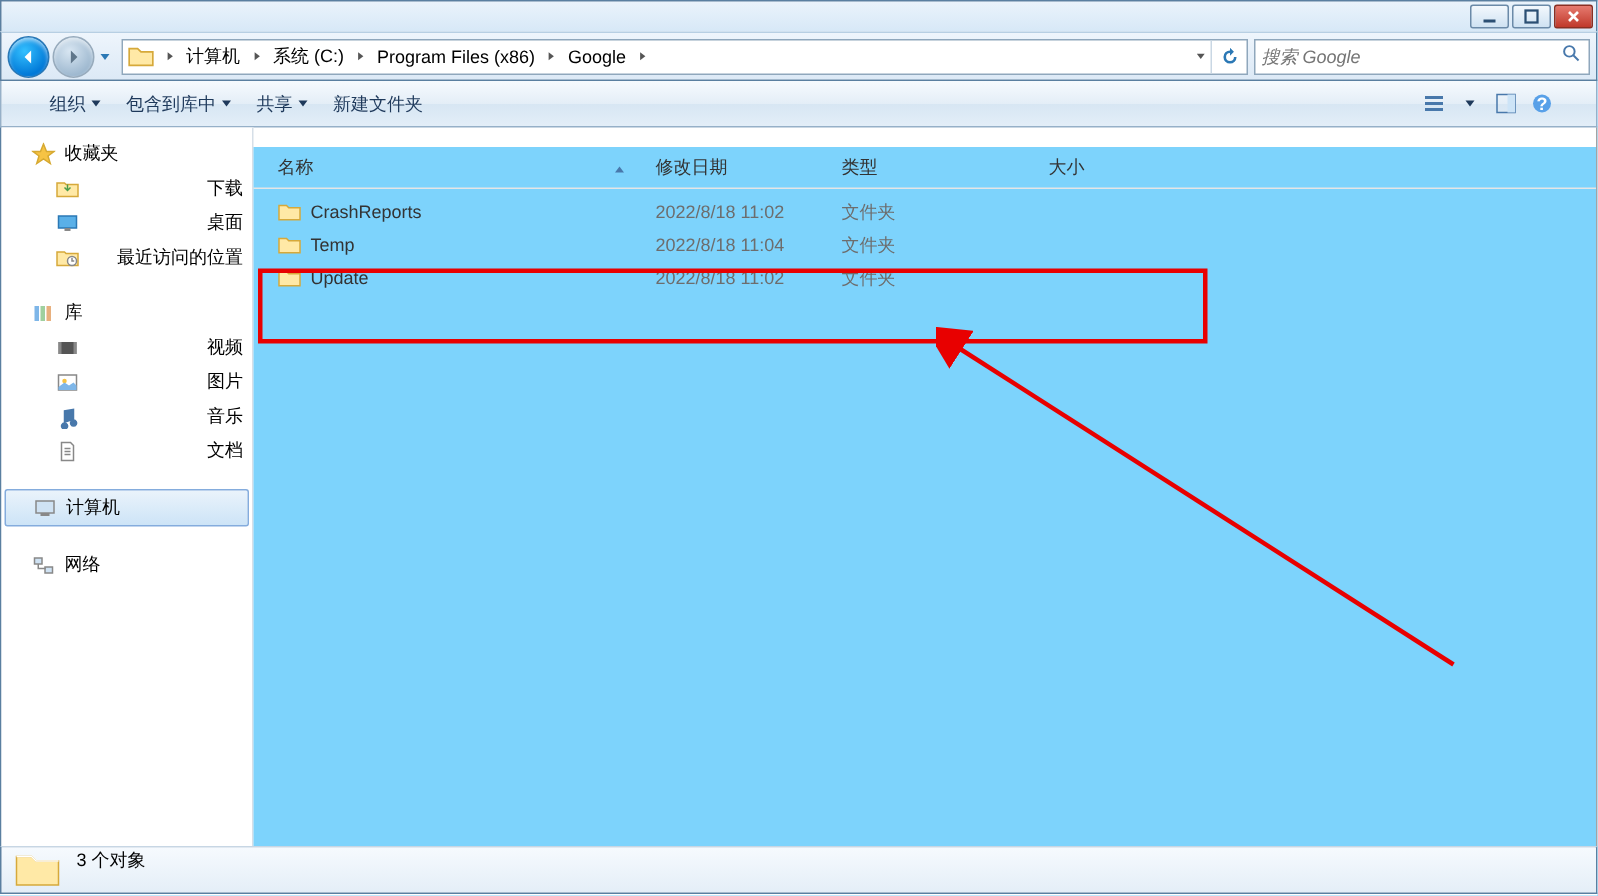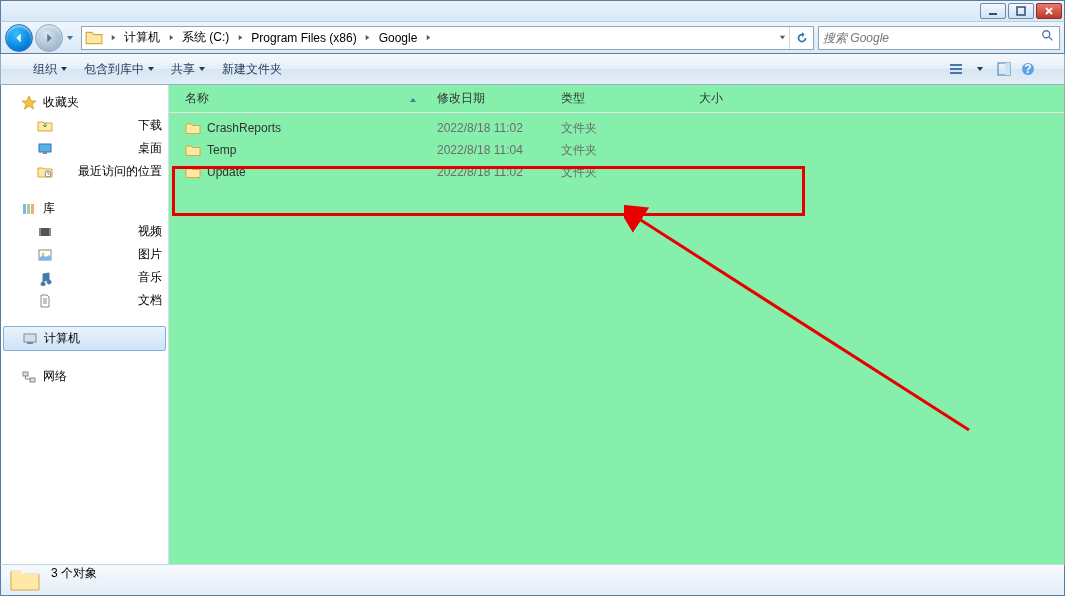--- a/index.html
+++ b/index.html
@@ -27,7 +27,7 @@
 .crumb-sep svg { width: 7px; height: 7px; fill: #555; }
 .addr-refresh { width: 24px; height: 22px; border-left: 1px solid #c9d7e4; display: flex; align-items: center; justify-content: center; }
 
-.searchbox { width: 242px; height: 24px; background: #fff; border: 1px solid #8fa7bc; display: flex; align-items: center; padding: 0 4px; }
+.searchbox { width: 224px; height: 24px; background: #fff; border: 1px solid #8fa7bc; display: flex; align-items: center; padding: 0 4px; }
 .searchbox input { border: none; outline: none; flex: 1; color: #666; font-style: italic; }
 .searchbox svg { width: 14px; height: 14px; }
 

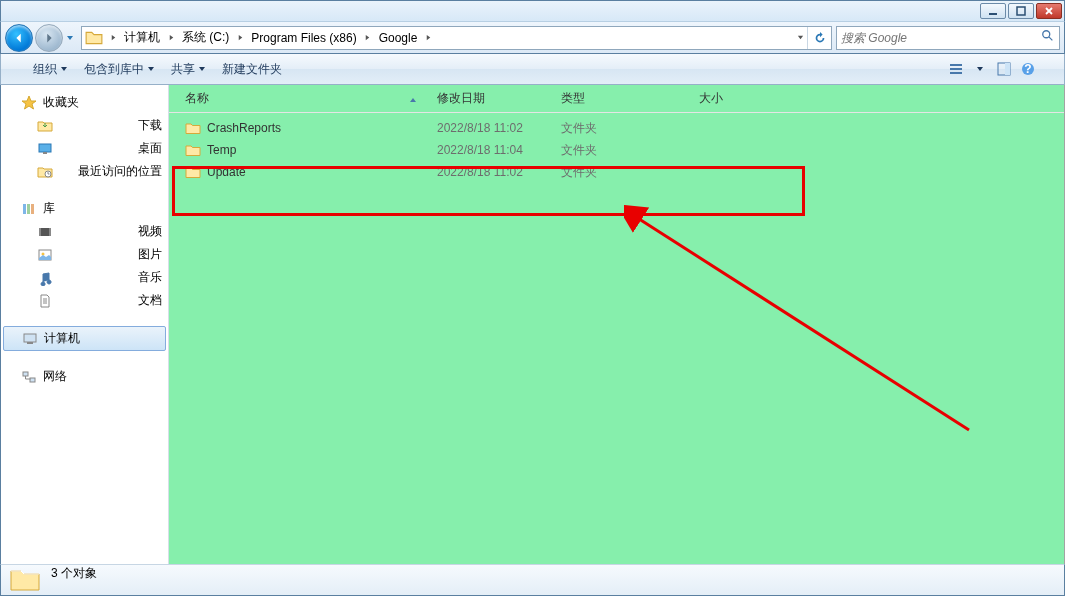--- a/index.html
+++ b/index.html
@@ -48,7 +48,7 @@
 .side-head.computer { background: linear-gradient(#eaf3fb, #cde4f7); border: 1px solid #84acdd; border-radius: 2px; margin: 0 2px; padding-left: 18px; }
 .si-icon { width: 16px; height: 16px; margin-right: 6px; display: flex; align-items: center; justify-content: center; }
 
-.main { flex: 1; background: #86efac; position: relative; }
+.main { flex: 1; background: #7dd3fc; position: relative; margin-top: 13px; }
 .cols { display: flex; height: 28px; align-items: center; border-bottom: 1px solid #e5e5e5; padding-left: 10px; color: #333; }
 .col { padding: 0 6px; }
 .col.name { width: 252px; display: flex; align-items: center; }

